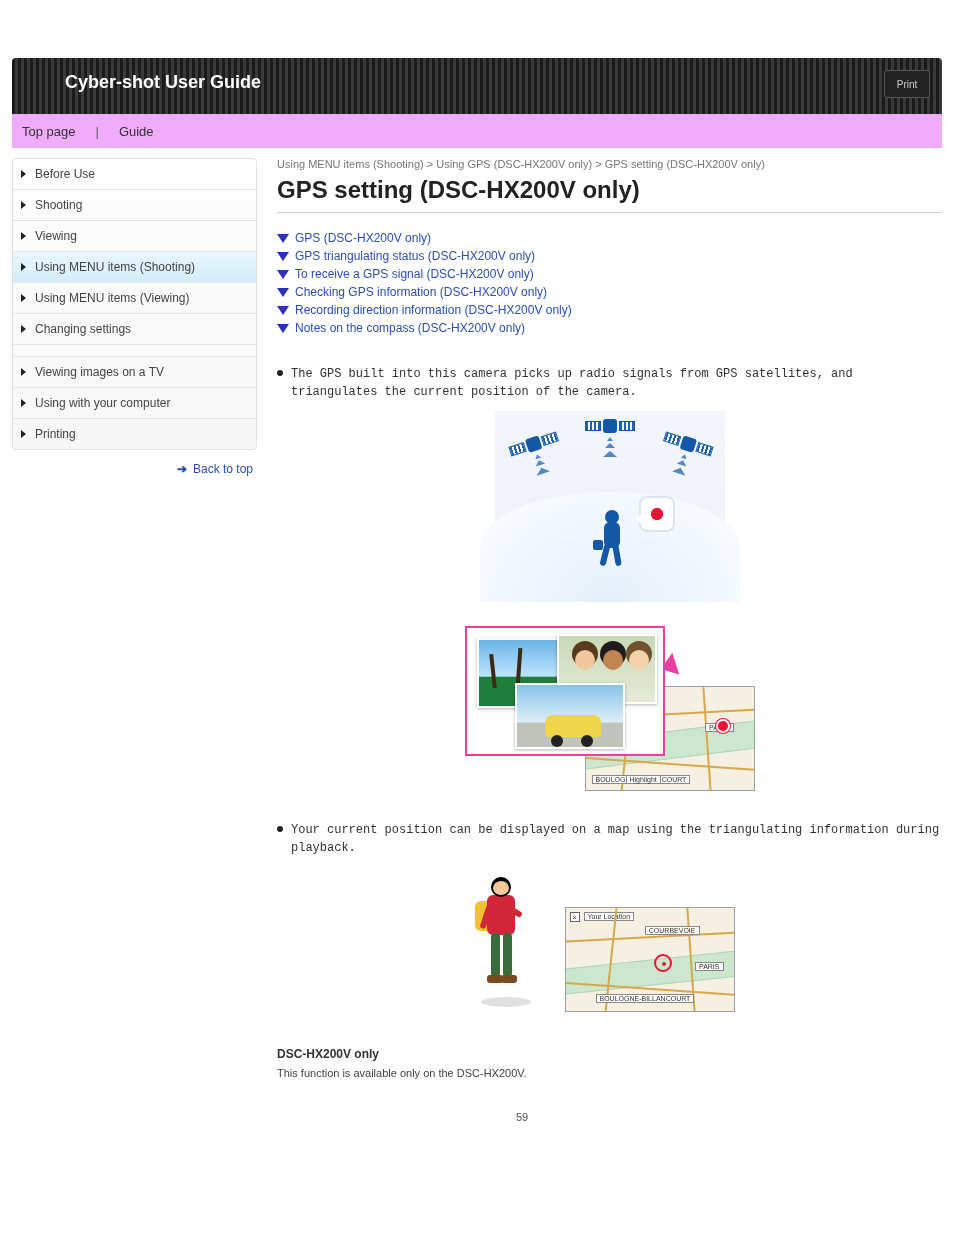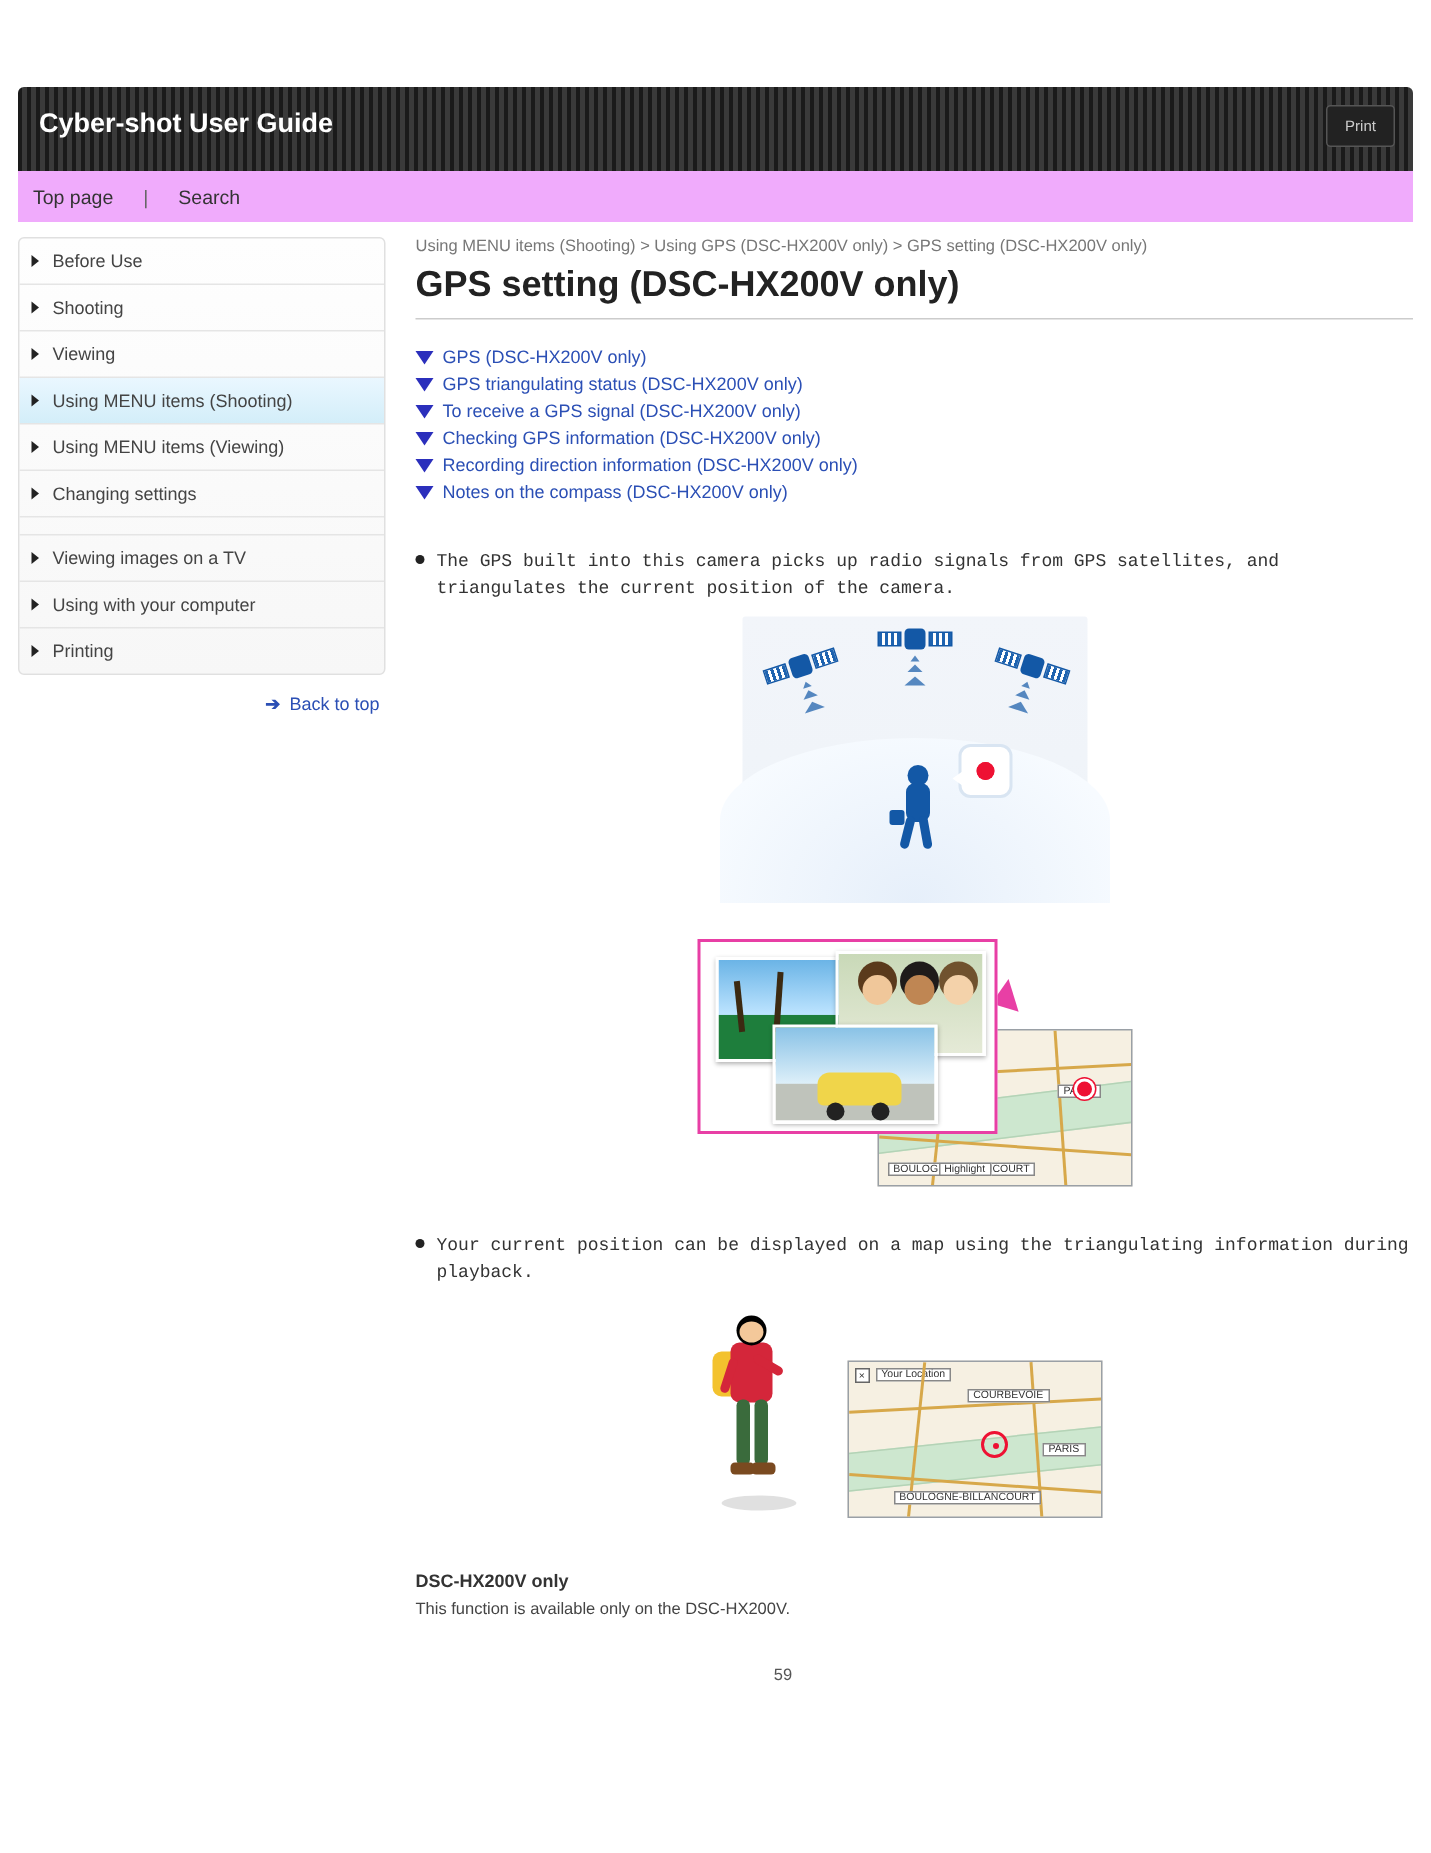--- a/index.html
+++ b/index.html
@@ -20,6 +20,7 @@
     position: relative;
     border-top-left-radius: 4px;
     border-top-right-radius: 4px;
+    padding-left: 39px;
   }
   .topbar .title { color: #fff; font-size: 18px; font-weight: bold; padding: 14px 0 0 14px; }
   .topbar .print-btn {

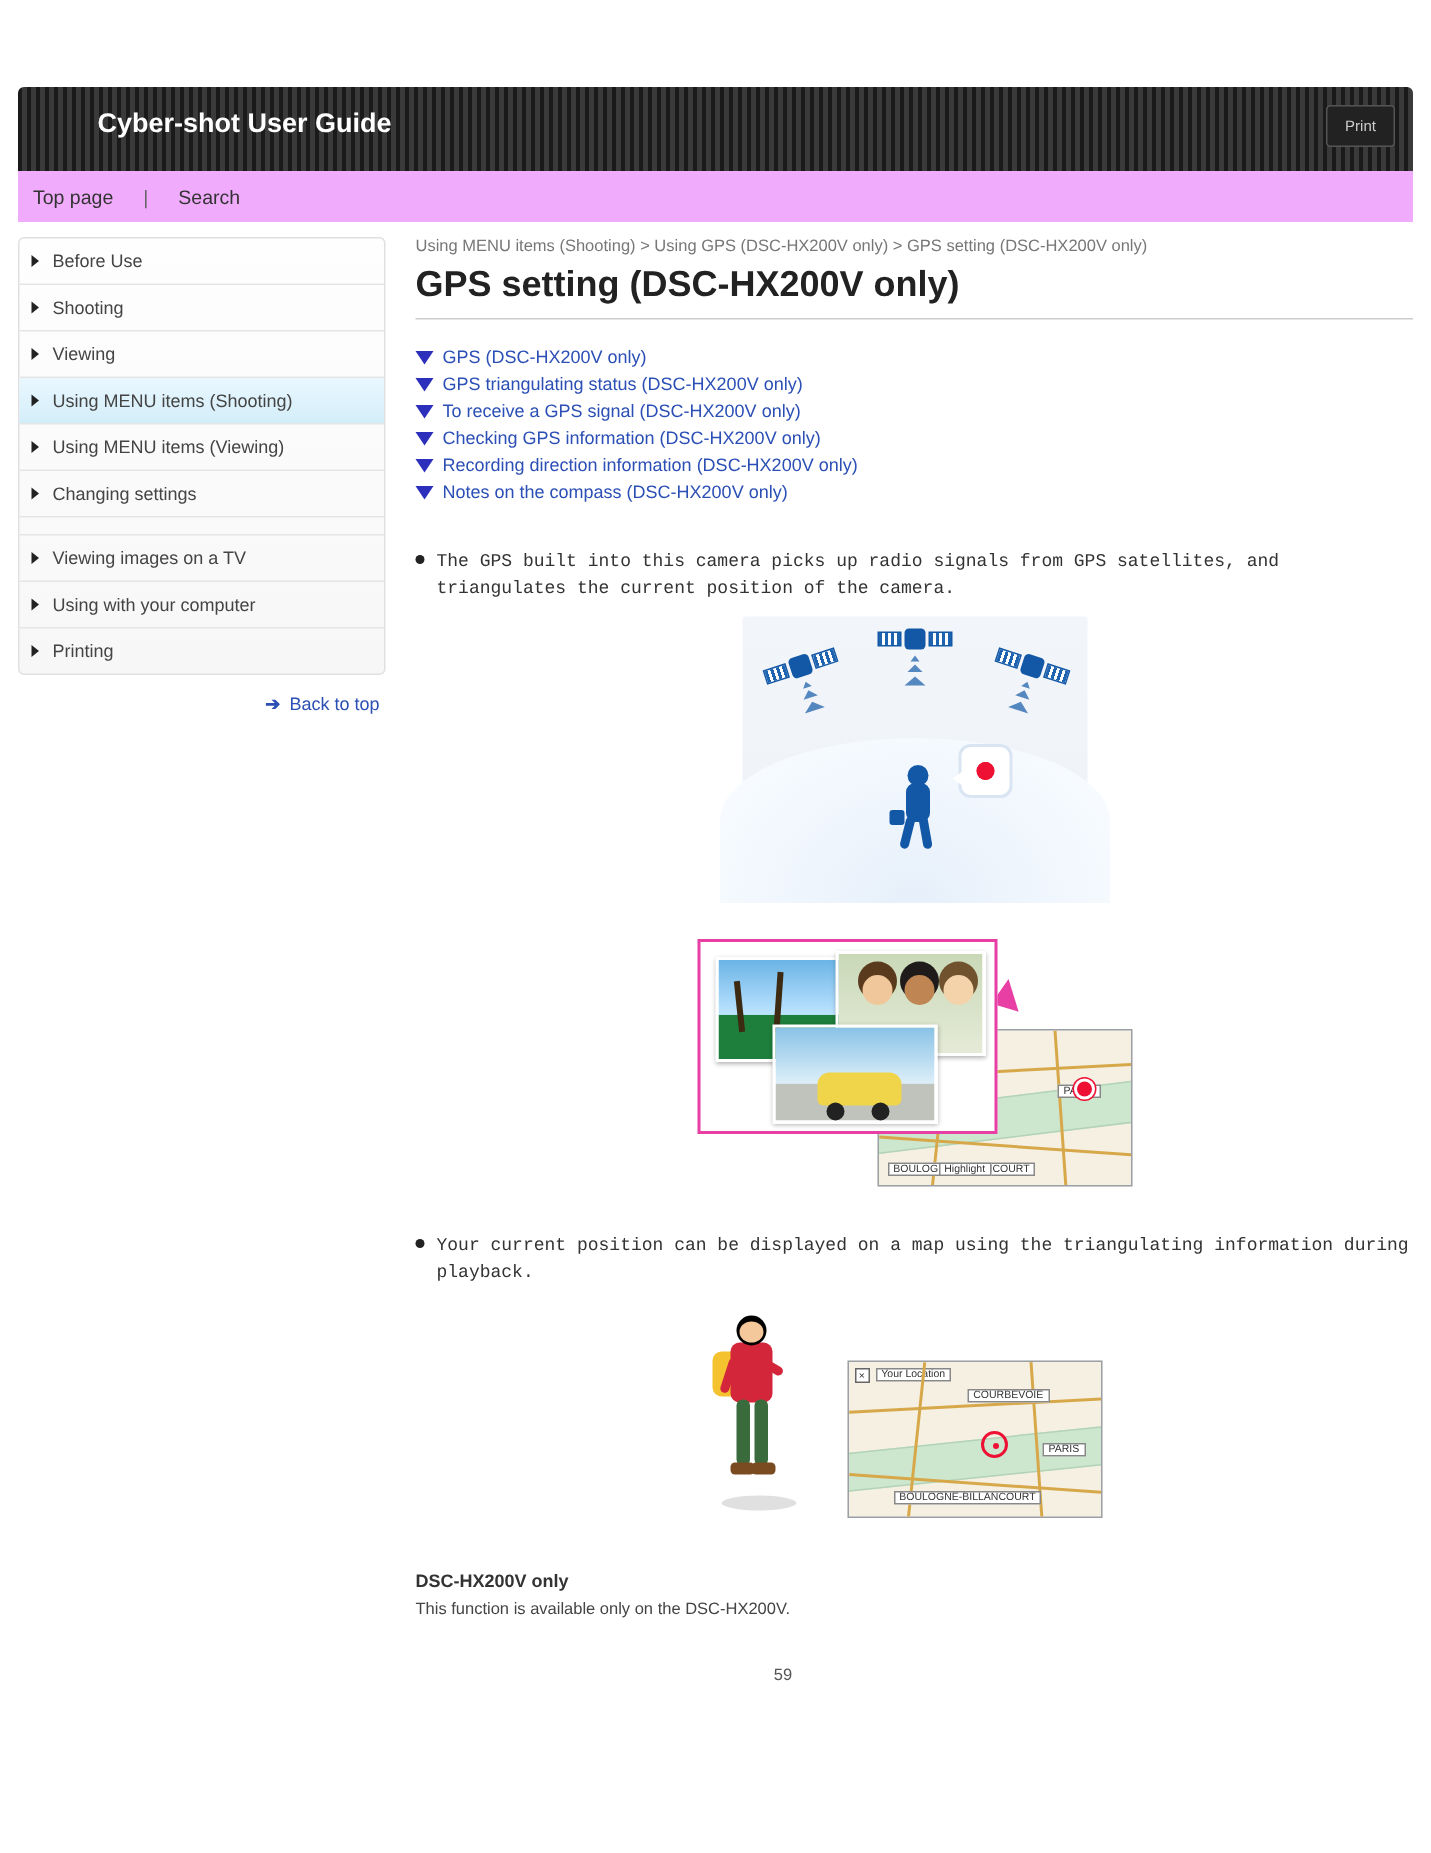--- a/index.html
+++ b/index.html
@@ -286,7 +286,7 @@
 <div class="subbar">
   <a>Top page</a>
   <span class="sep">|</span>
-  <a>Search</a>
+  <a>Guide</a>
 </div>
 
 <div class="container">

